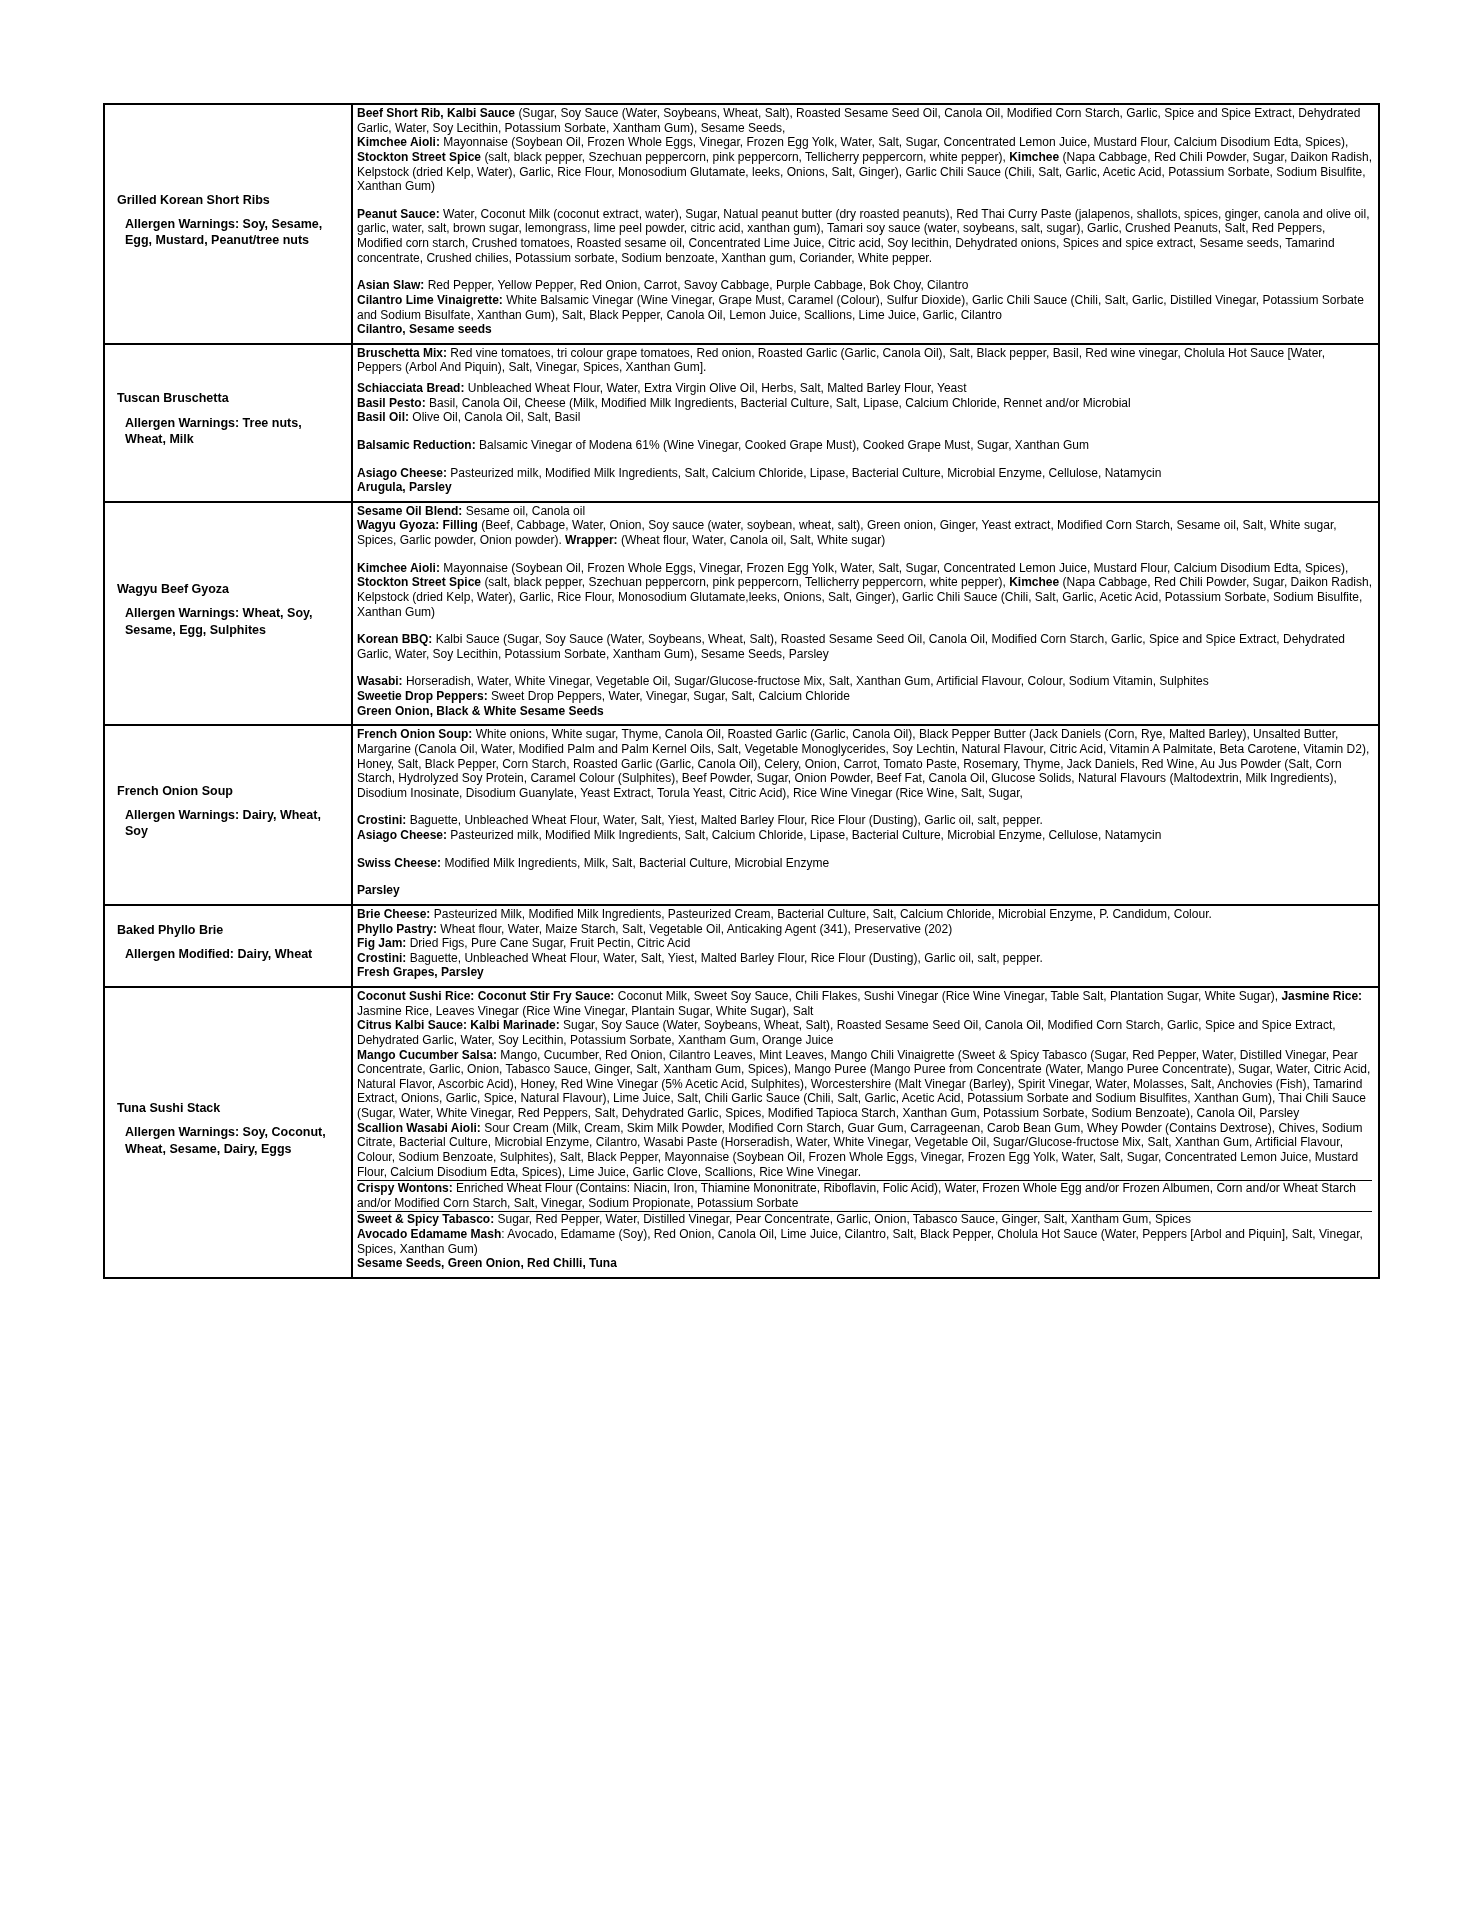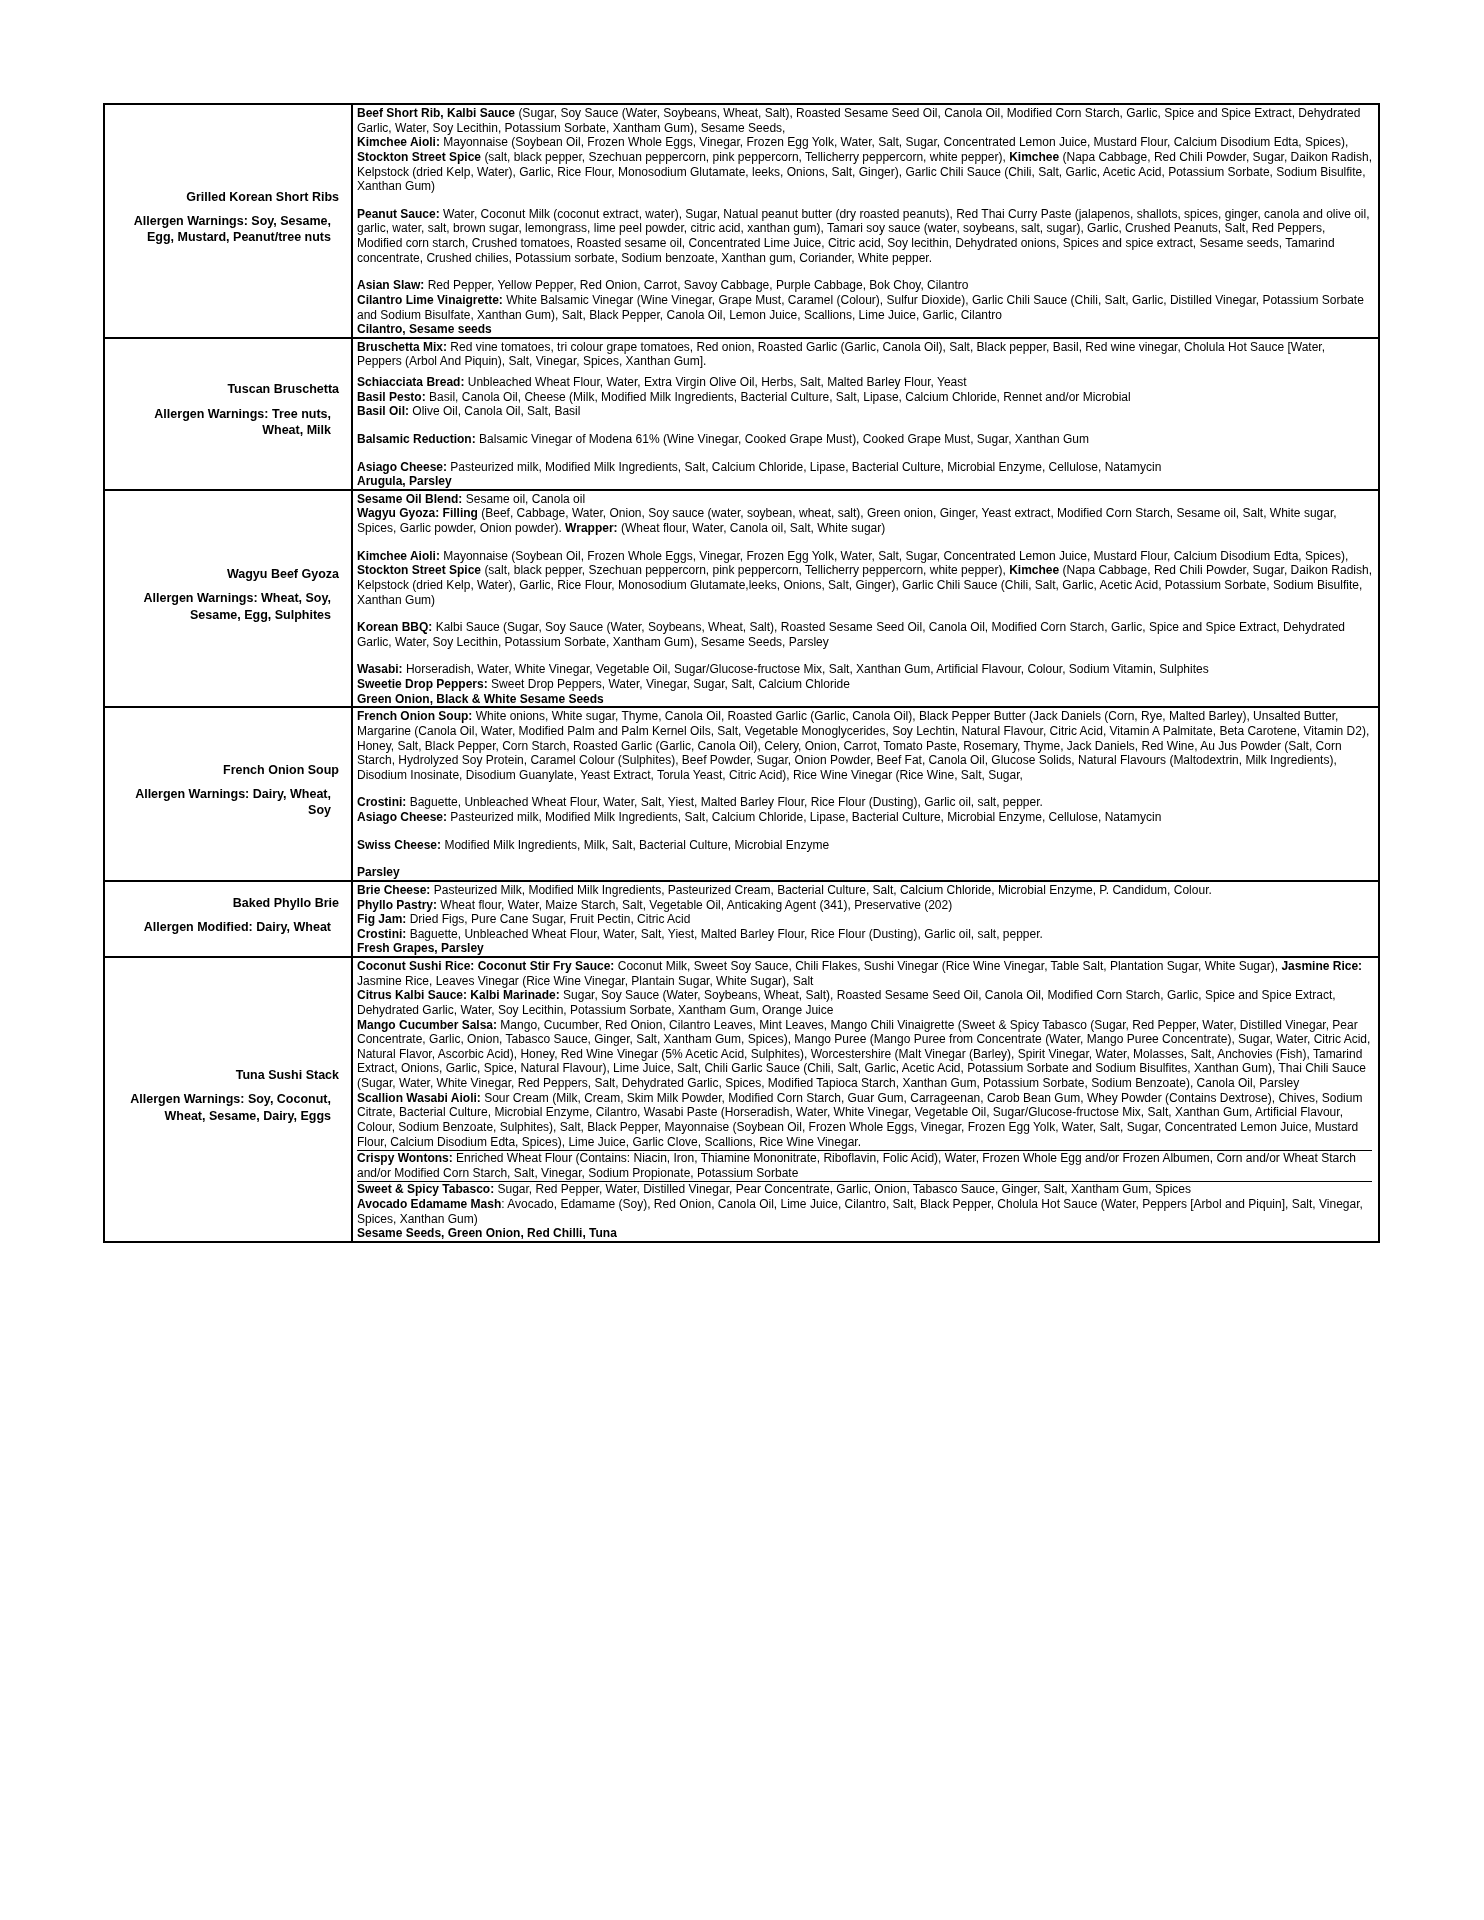--- a/index.html
+++ b/index.html
@@ -41,7 +41,7 @@
     vertical-align: top;
     font-size: 12px;
     line-height: 1.22;
-    padding: 1px 6px 0 4px;
+    padding: 1px 6px 6px 4px;
   }
   p.para { margin: 0; }
   p.sp-blank { margin-top: 13px; }

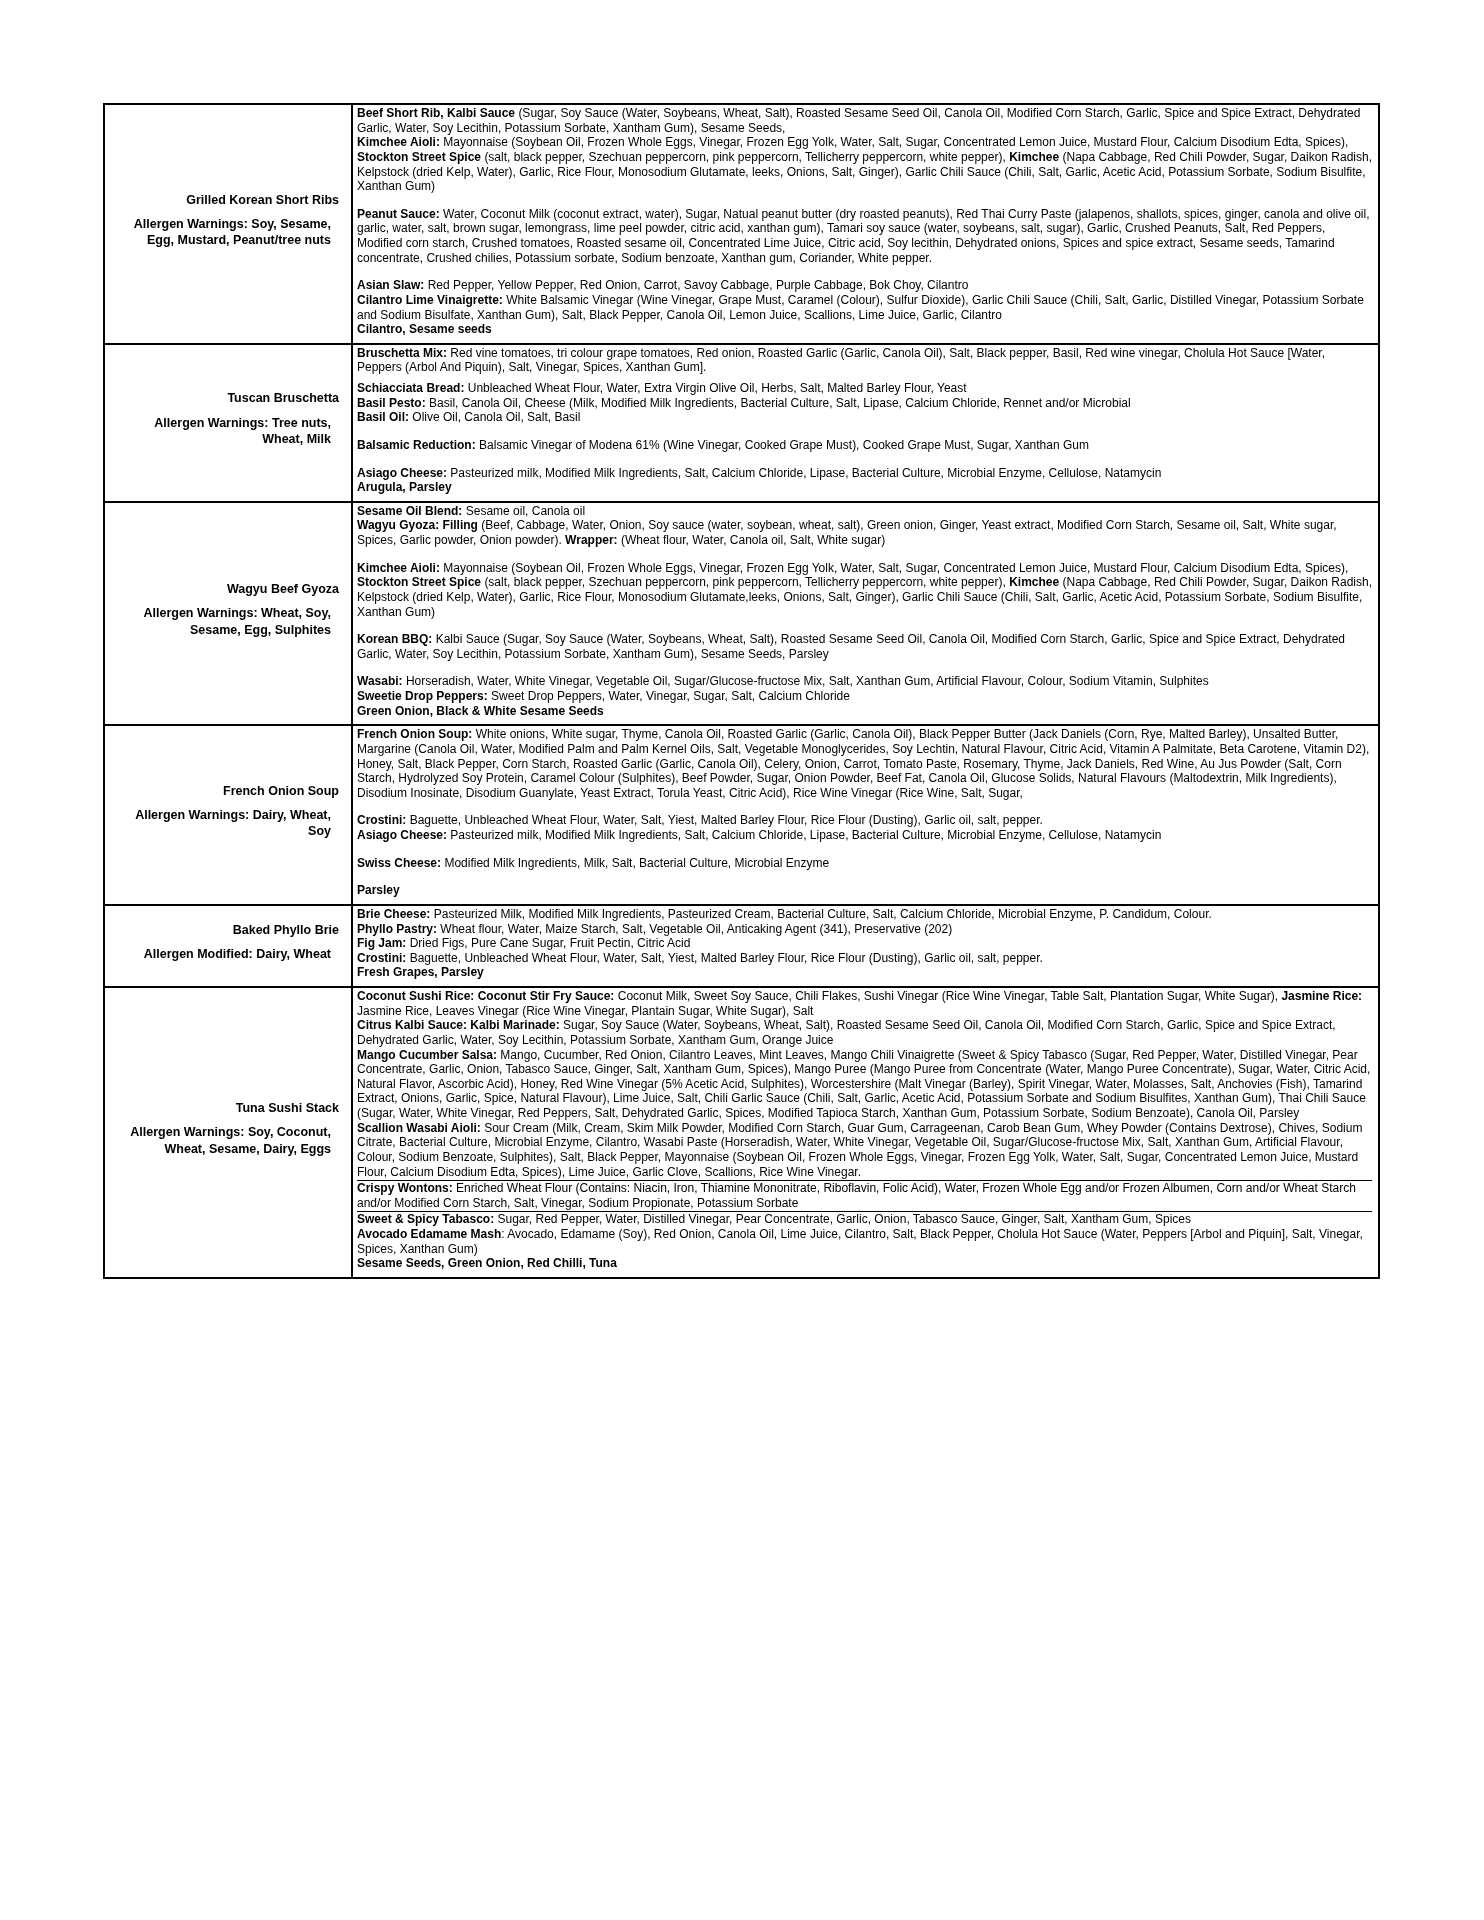--- a/index.html
+++ b/index.html
@@ -28,7 +28,7 @@
   }
   .dish-cell {
     width: 248px;
-    text-align: right;
+    text-align: left;
     vertical-align: middle;
     font-weight: bold;
     font-size: 12.5px;

